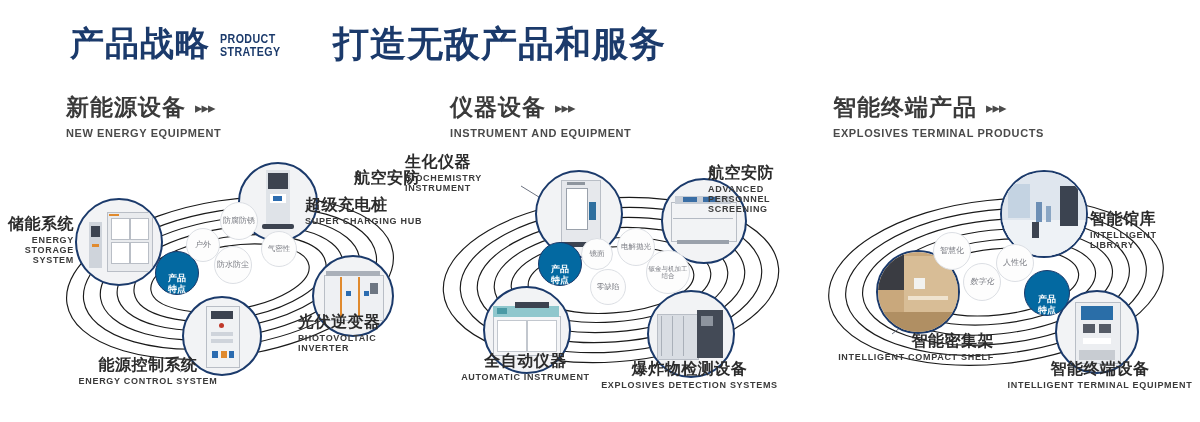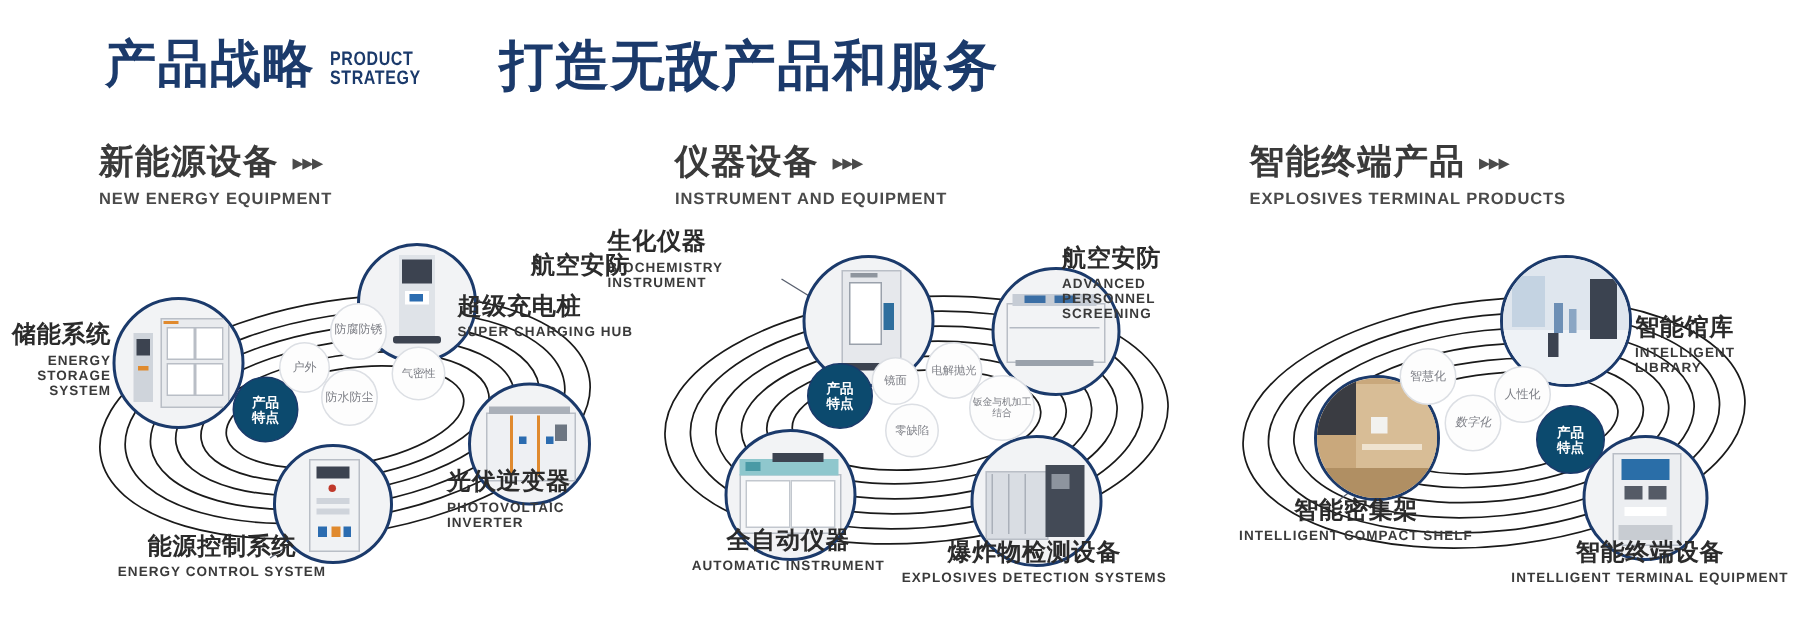--- a/index.html
+++ b/index.html
@@ -180,7 +180,7 @@
   <div class="bub light" style="left:156px;top:78px;width:34px;height:34px;font-size:8px;">
     <span>户外</span>
   </div>
-  <div class="bub light" style="left:190px;top:52px;width:38px;height:38px;font-size:8px;font-family:Liberation Mono, monospace;">
+  <div class="bub light" style="left:190px;top:52px;width:38px;height:38px;font-size:8px;">
     <span>防腐防锈</span>
   </div>
   <div class="bub light" style="left:184px;top:96px;width:38px;height:38px;font-size:8px;">

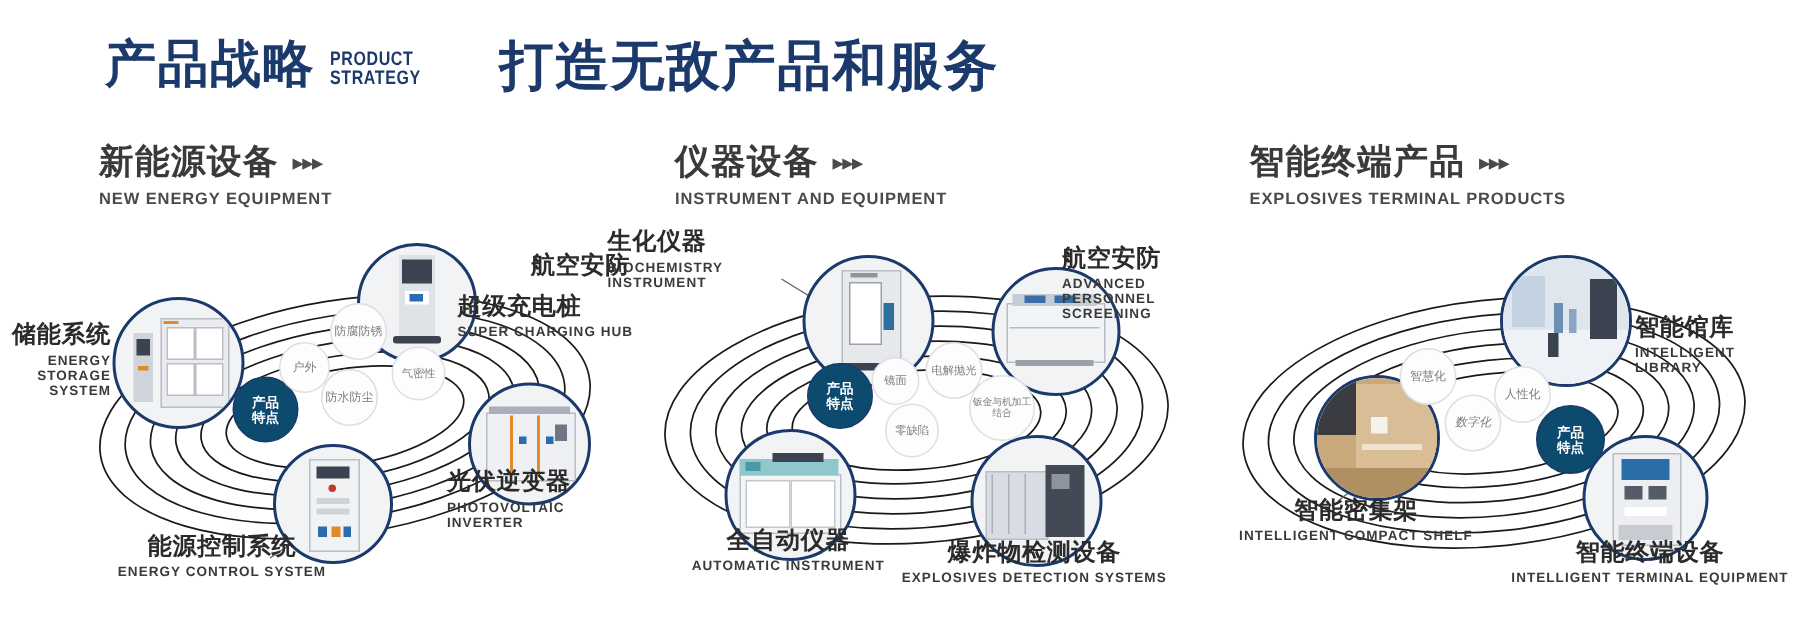--- a/index.html
+++ b/index.html
@@ -40,7 +40,7 @@
   .bub{position:absolute;border-radius:50%;display:flex;align-items:center;justify-content:center;
        text-align:center;box-sizing:border-box;}
   .bub.light{background:#fdfdfd;border:1px solid #dcdfe4;color:#7d7f86;}
-  .bub.dark{background:#0c4a6e;color:#fff;border:1px solid #1b3a6b;font-weight:bold;}
+  .bub.dark{background:#0369a1;color:#fff;border:1px solid #1b3a6b;font-weight:bold;align-items:flex-end;}
   .bub span{display:block;line-height:1.15;}
 
   

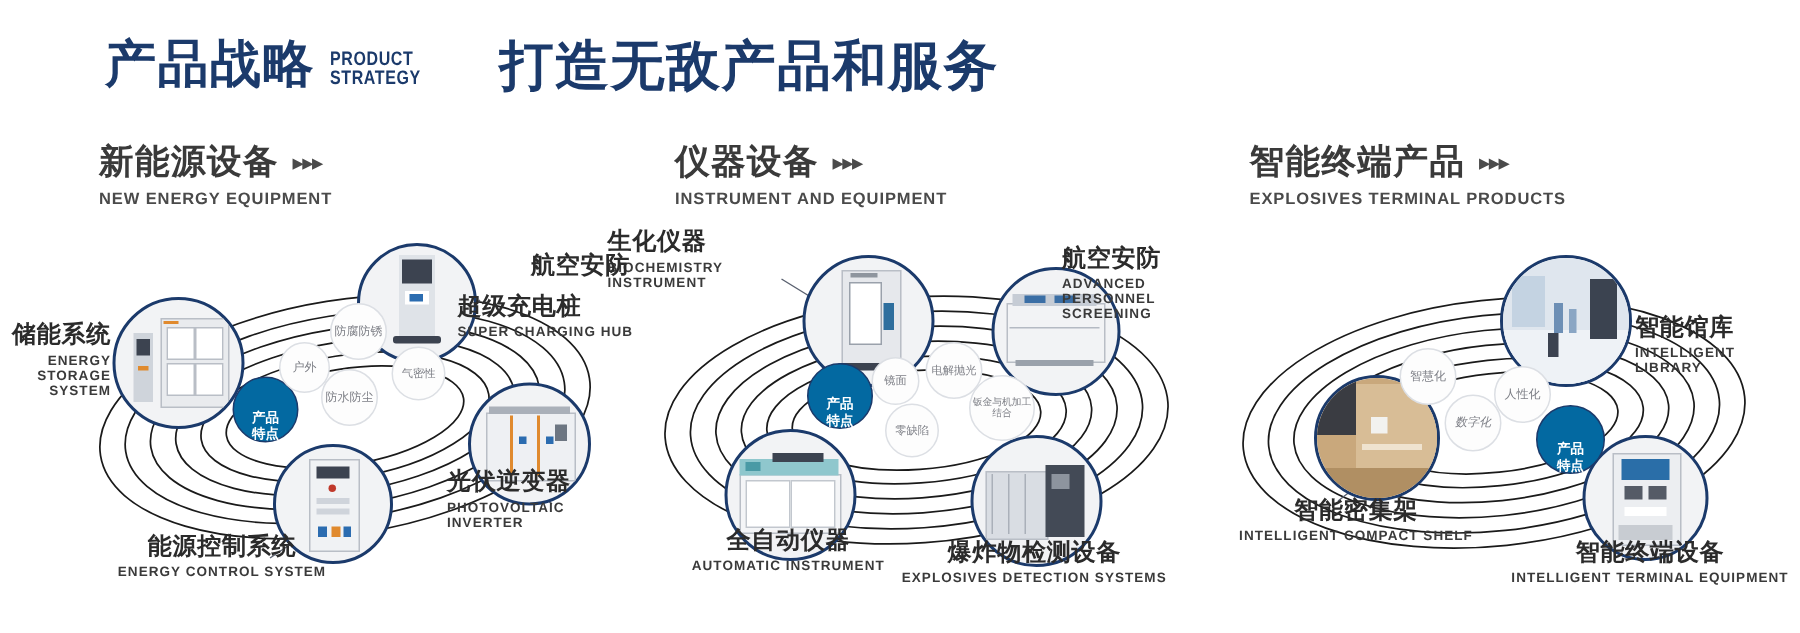--- a/index.html
+++ b/index.html
@@ -335,7 +335,7 @@
       <div class="lt" style="left:30px;top:44px;width:40px;height:4px;background:#efe3cf;"></div>
     </div>
   </div>
-  <div class="cap c" style="left:14px;top:182px;width:180px;">
+  <div class="cap c" style="left:14px;top:182px;width:180px;text-align:right;">
     <div class="cn">智能密集架</div>
     <div class="en">INTELLIGENT COMPACT SHELF</div>
   </div>

